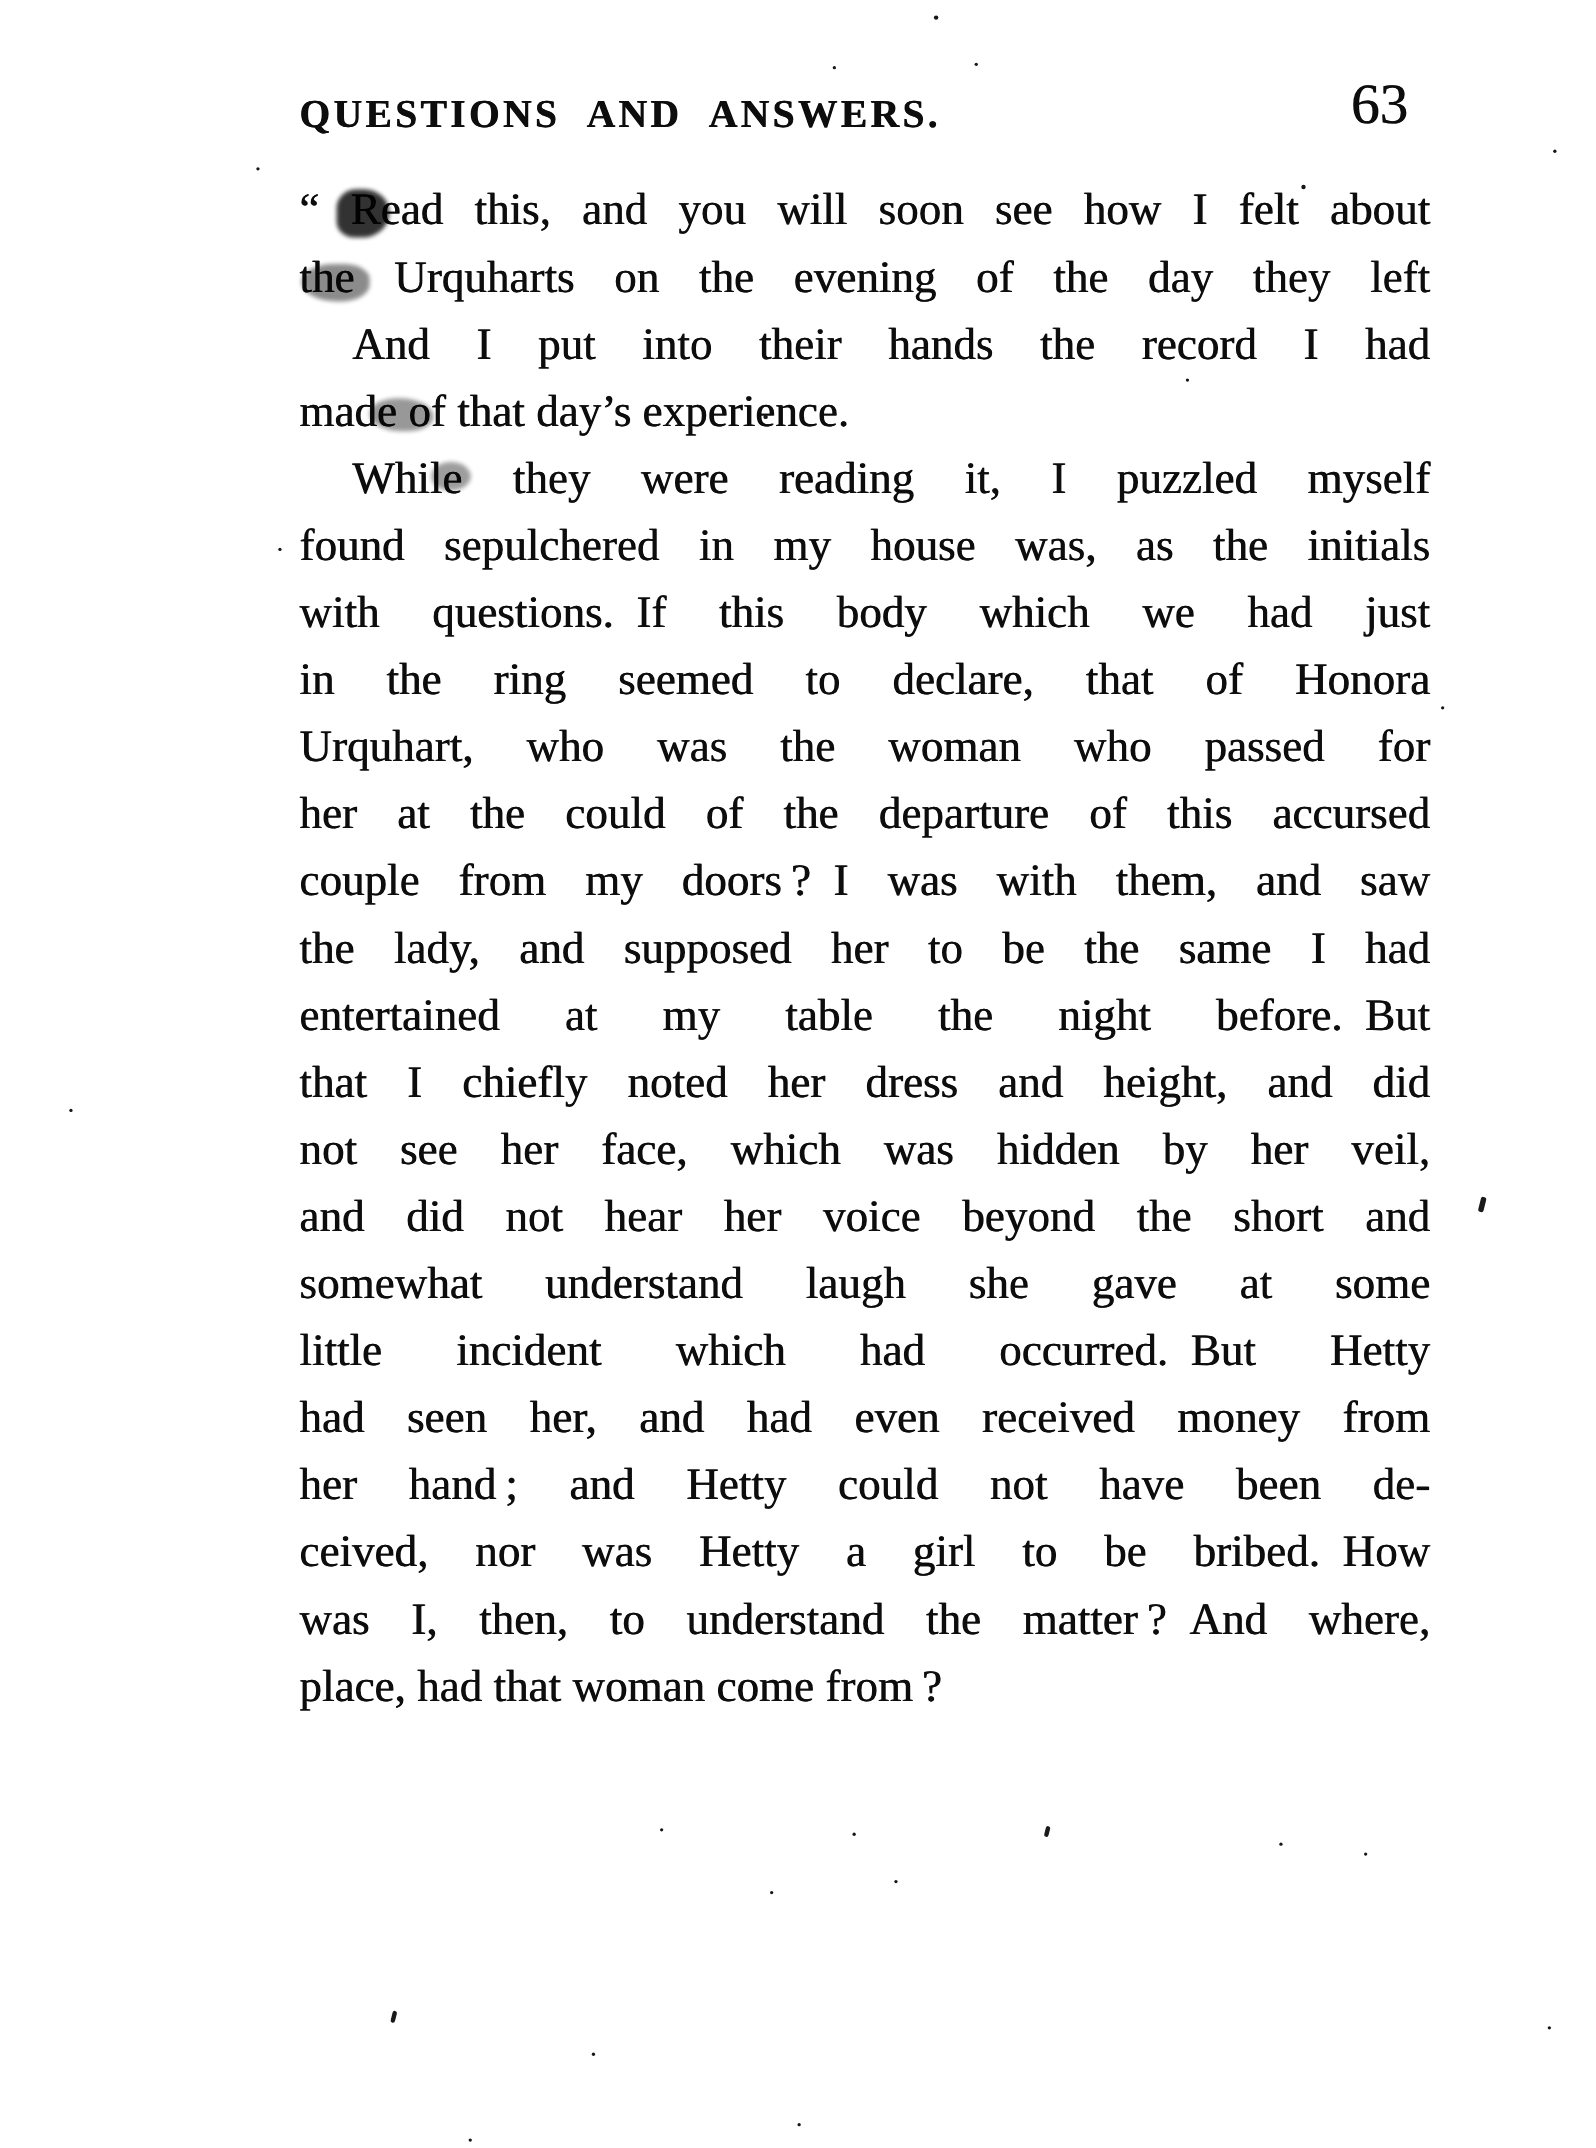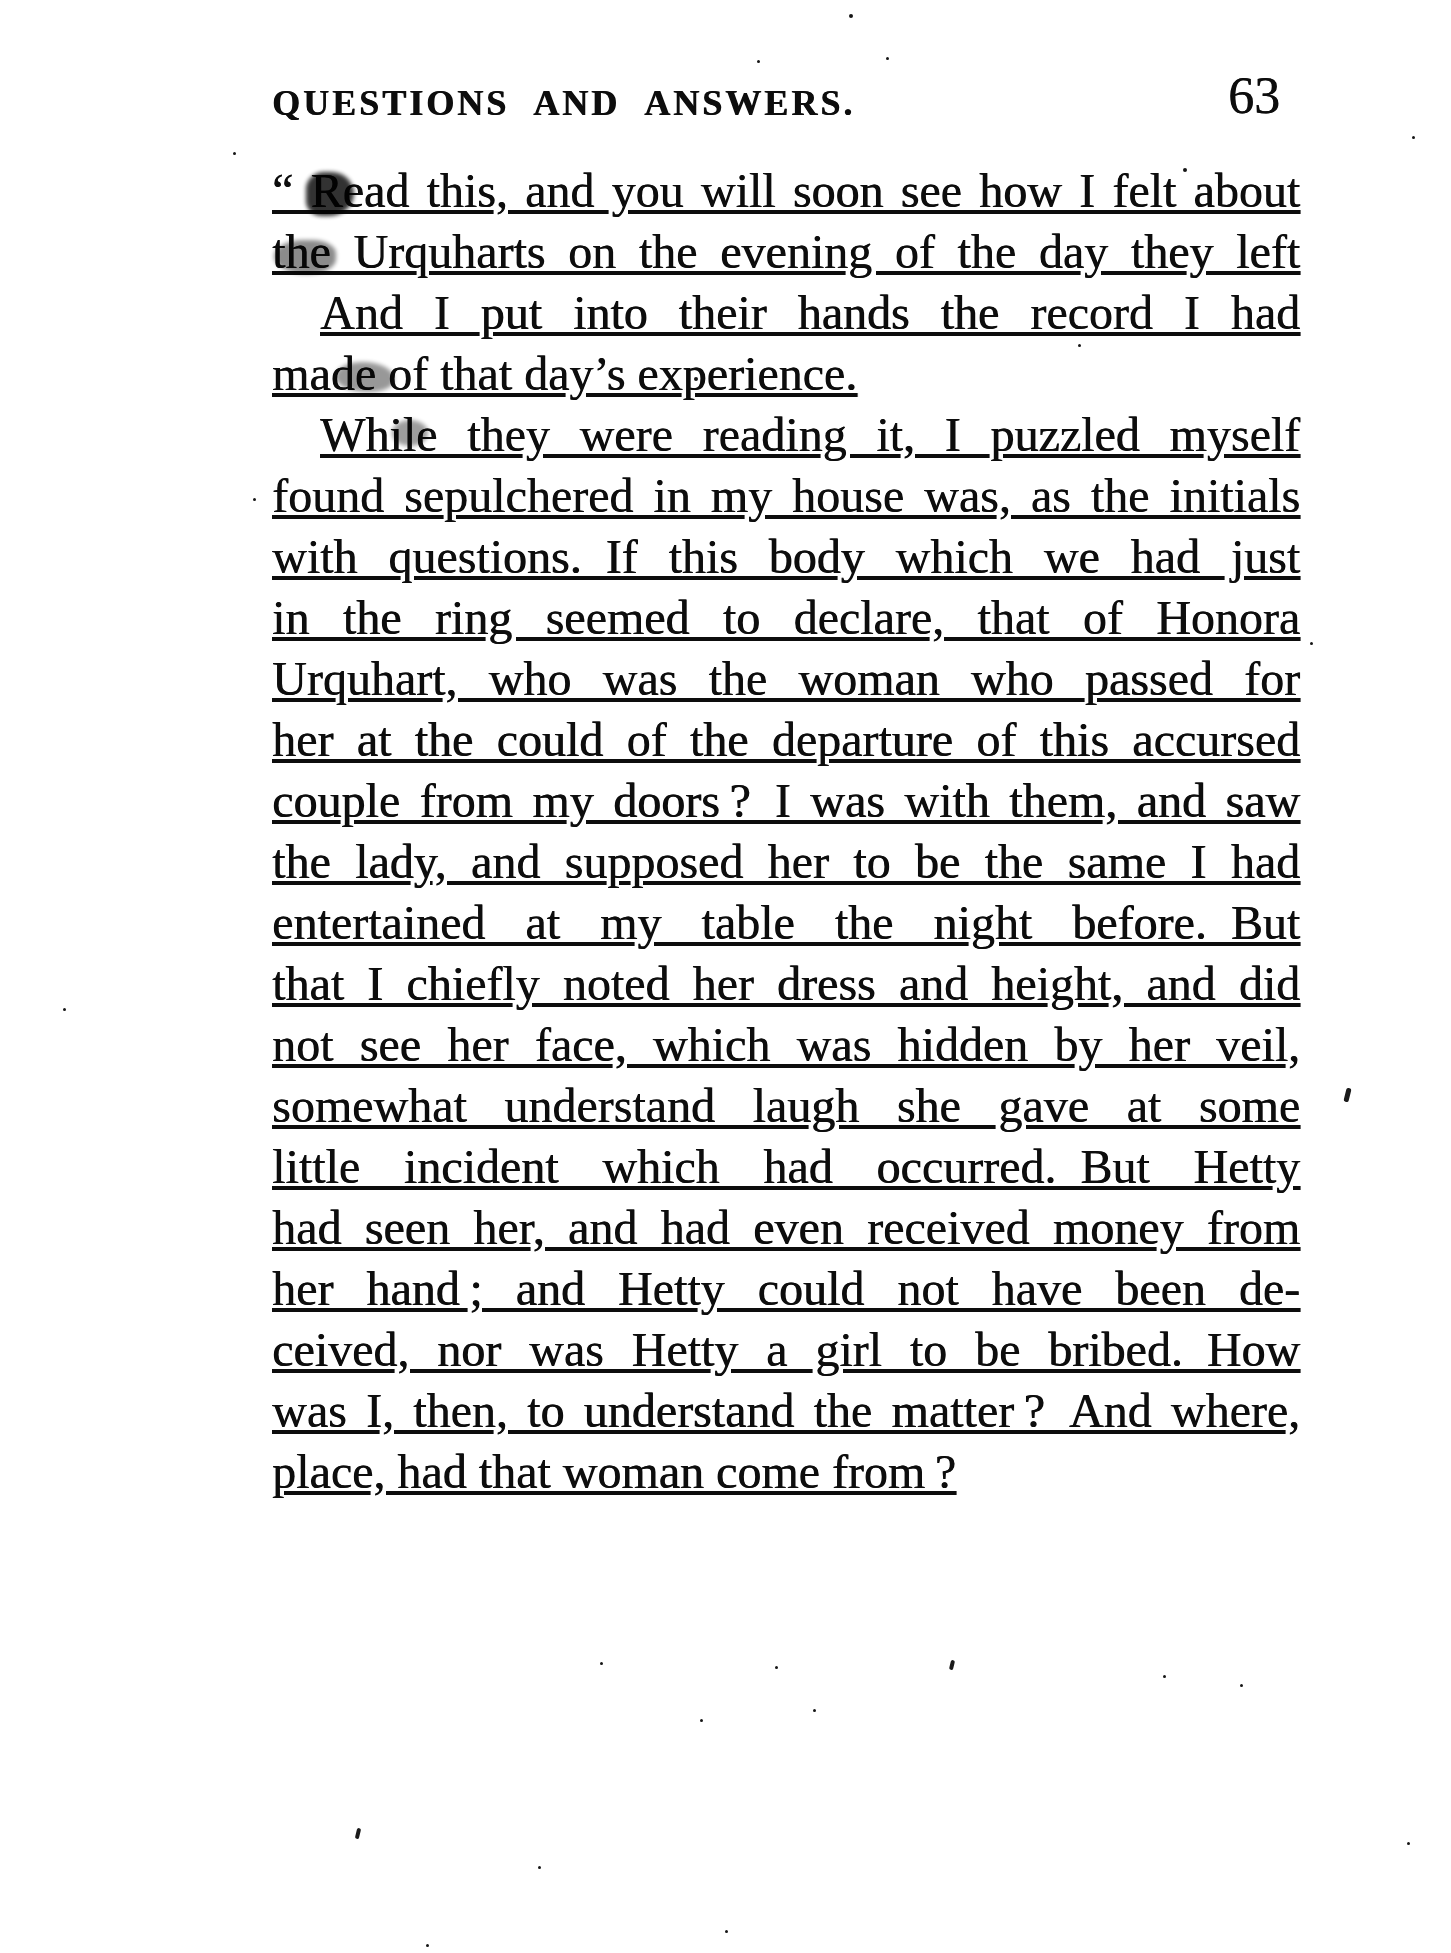--- a/index.html
+++ b/index.html
@@ -34,12 +34,12 @@
     position:absolute; left:272px; top:160px; width:1028px;
   }
   .line {
-    font-size:48px;
+    font-size:41px;
     height:61px; line-height:61px;
     text-align:justify; text-align-last:justify;
     text-justify:inter-word;
     text-shadow:0.6px 0 0 currentColor;
-    overflow:visible; white-space:normal;text-decoration:underline;
+    overflow:visible; white-space:normal;
   }
   .line.no-justify { text-align:left; text-align-last:left; }
   .line.indent { text-indent:48px; }

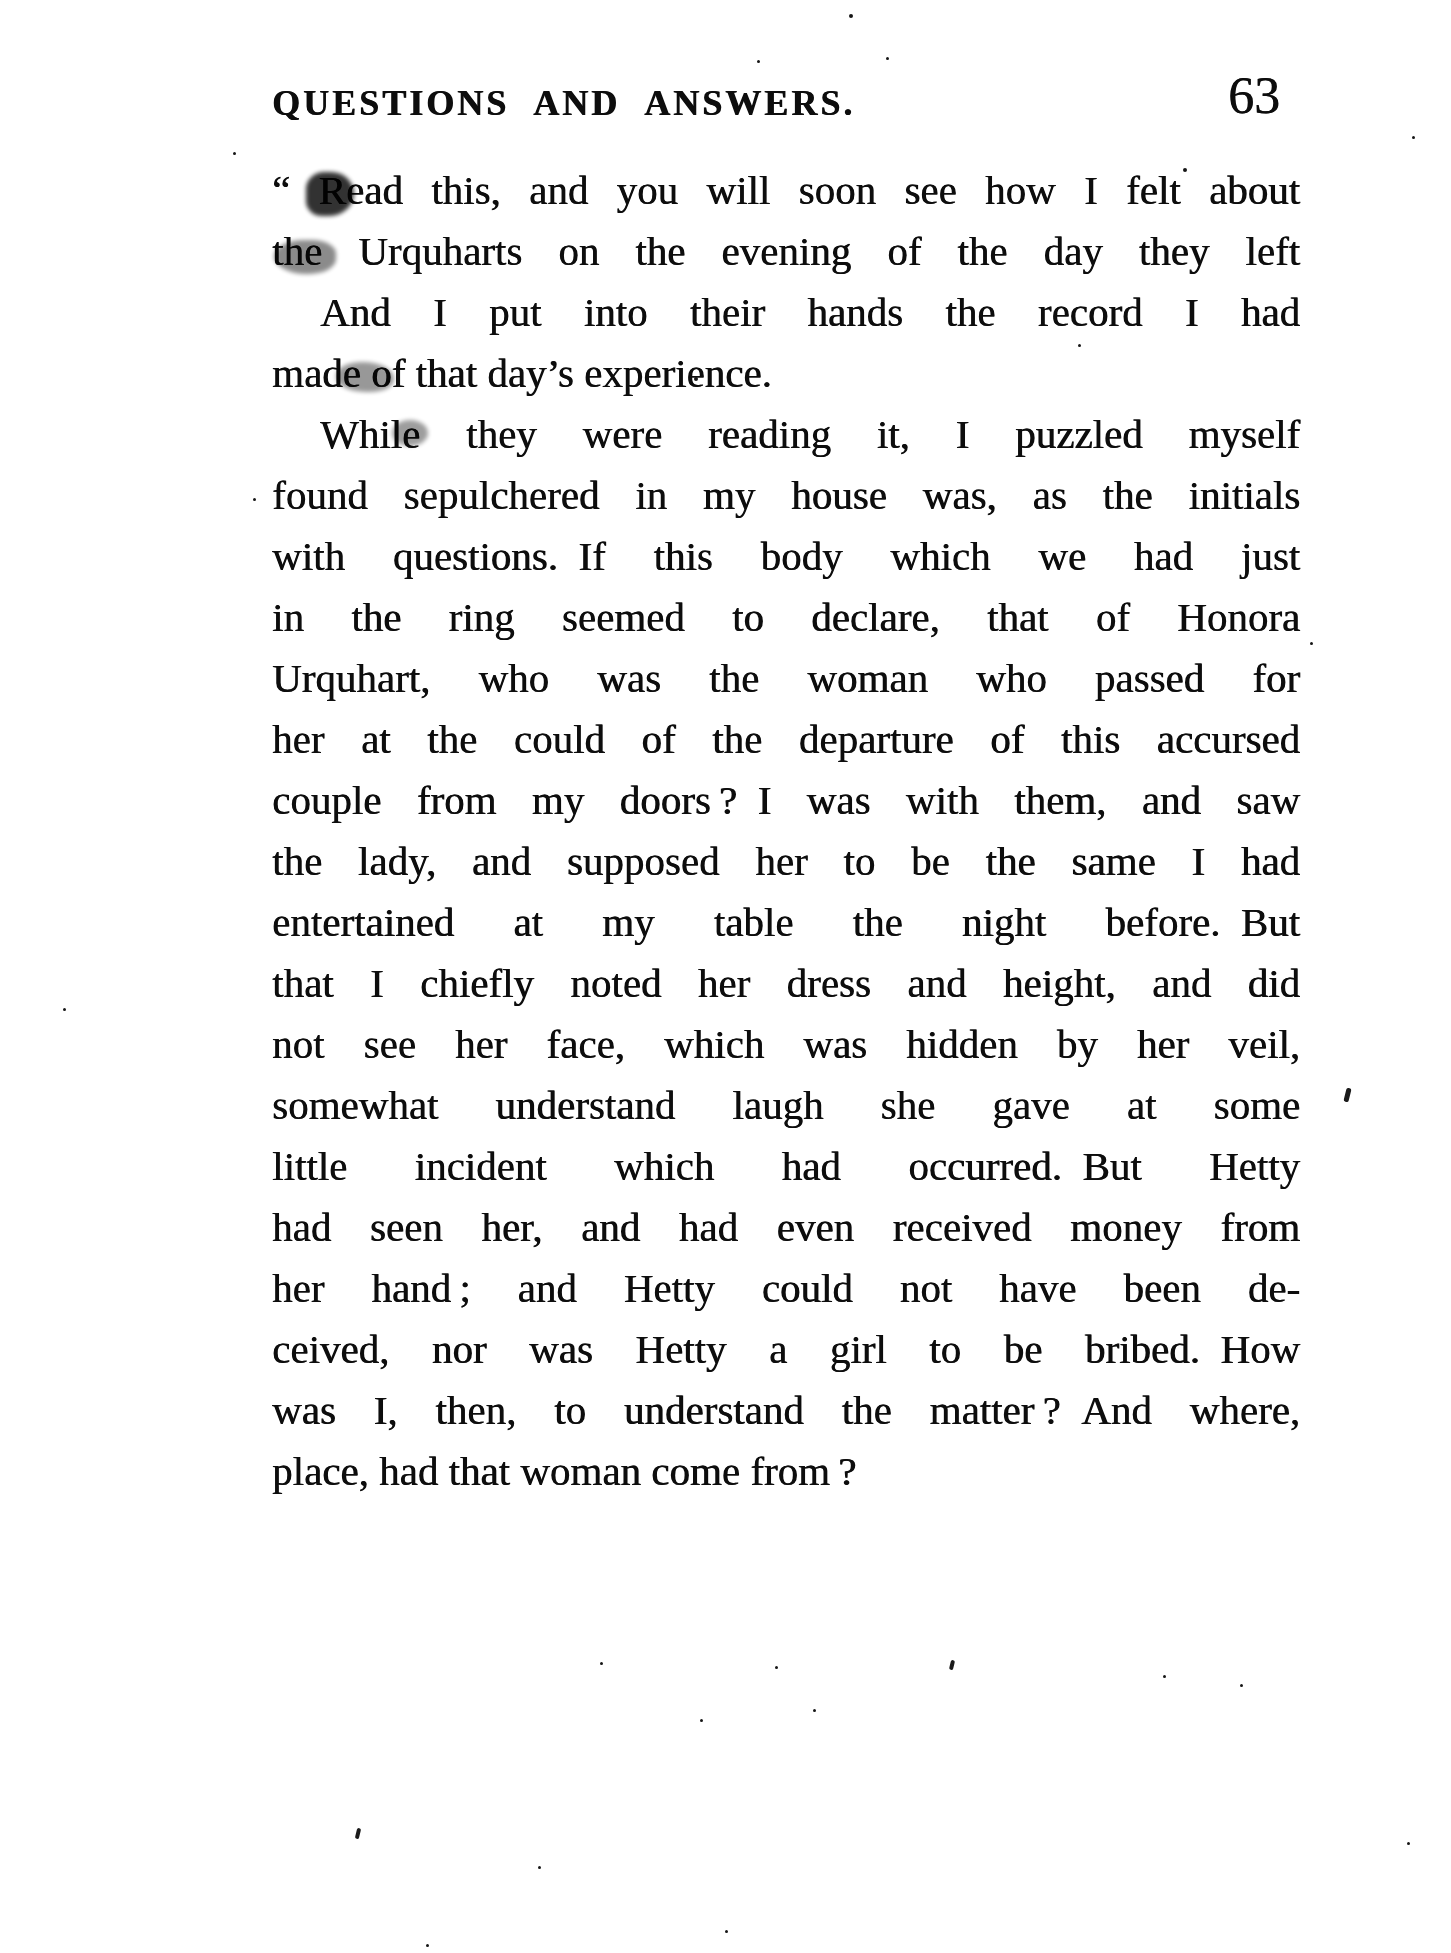--- a/index.html
+++ b/index.html
@@ -81,6 +81,7 @@
       <div class="line">entertained at my table the night before. But</div>
       <div class="line">that I chiefly noted her dress and height, and did</div>
       <div class="line">not see her face, which was hidden by her veil,</div>
+      <div class="line">and did not hear her voice beyond the short and</div>
       <div class="line">somewhat understand laugh she gave at some</div>
       <div class="line">little incident which had occurred. But Hetty</div>
       <div class="line">had seen her, and had even received money from</div>

